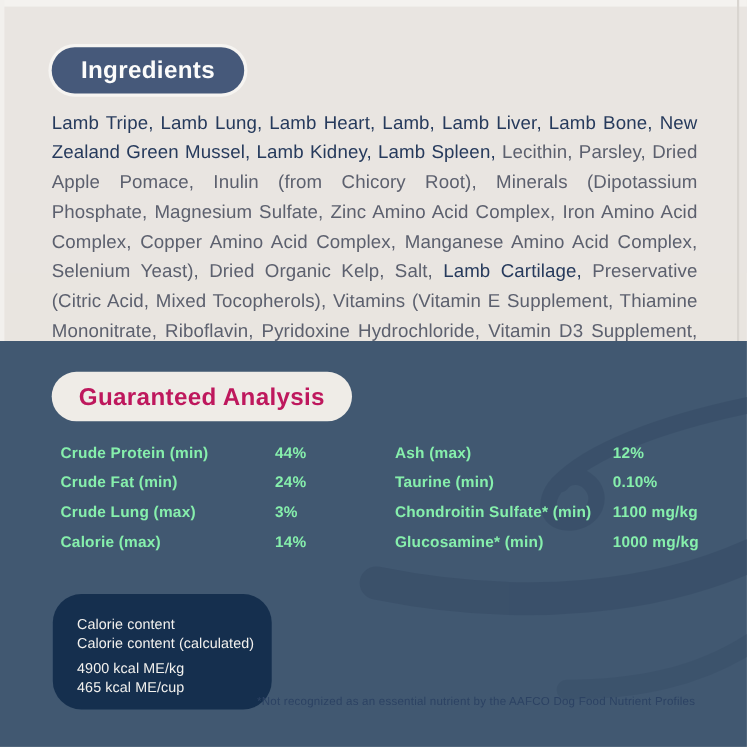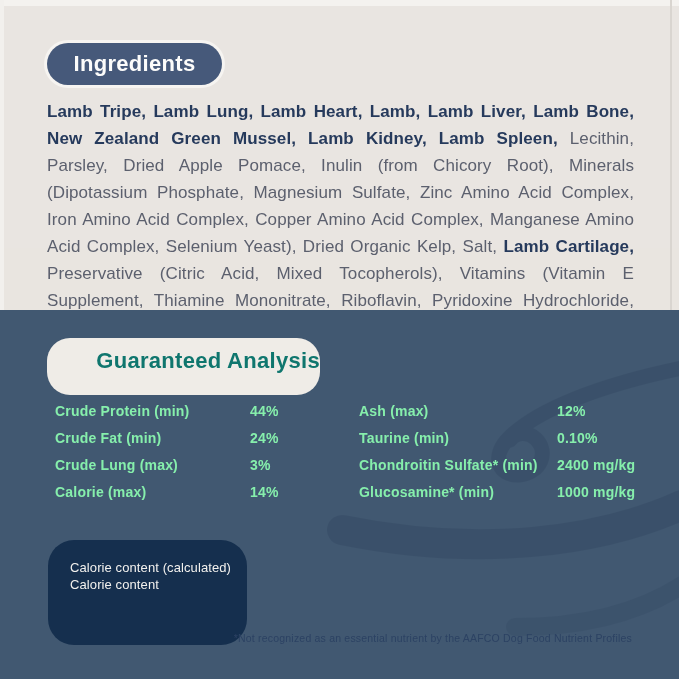--- a/index.html
+++ b/index.html
@@ -60,7 +60,7 @@
     letter-spacing: 0.1px;
   }
   .ingredients-text .seg-bold {
-    font-weight: bold;
+    font-weight: normal;
     color: #263a5c;
   }
 

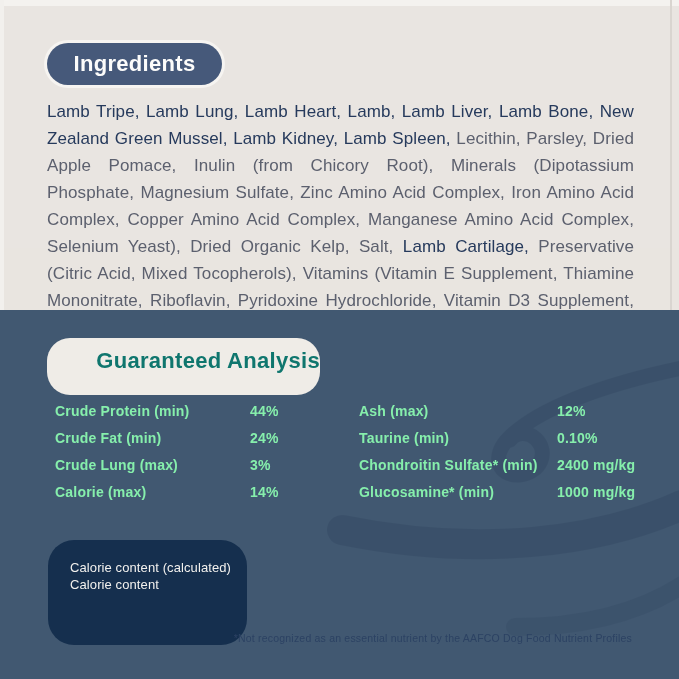--- a/index.html
+++ b/index.html
@@ -81,13 +81,13 @@
   .ga-badge {
     position: absolute;
     left: 47px; top: 28px;
-    width: 273px; height: 57px;
+    width: 273px; height: 45px;
     background: #efece7;
     border-radius: 23px;
-    color: #0f766e;
+    color: #be185d;
     font-size: 22px;
     font-weight: bold;
-    text-align: right;
+    text-align: center;
     line-height: 45px;
     letter-spacing: 0.3px;
   }

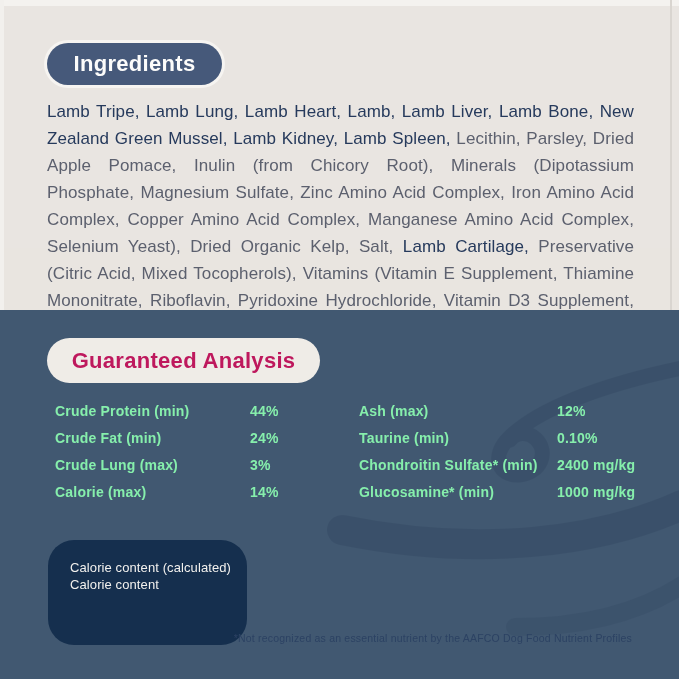--- a/index.html
+++ b/index.html
@@ -175,7 +175,7 @@
       <span class="analysis-label">Taurine (min)</span>
       <span class="analysis-value">0.10%</span>
       <span class="analysis-label">Chondroitin Sulfate* (min)</span>
-      <span class="analysis-value">2400 mg/kg</span>
+      <span class="analysis-value">1100 mg/kg</span>
       <span class="analysis-label">Glucosamine* (min)</span>
       <span class="analysis-value">1000 mg/kg</span>
     </div>

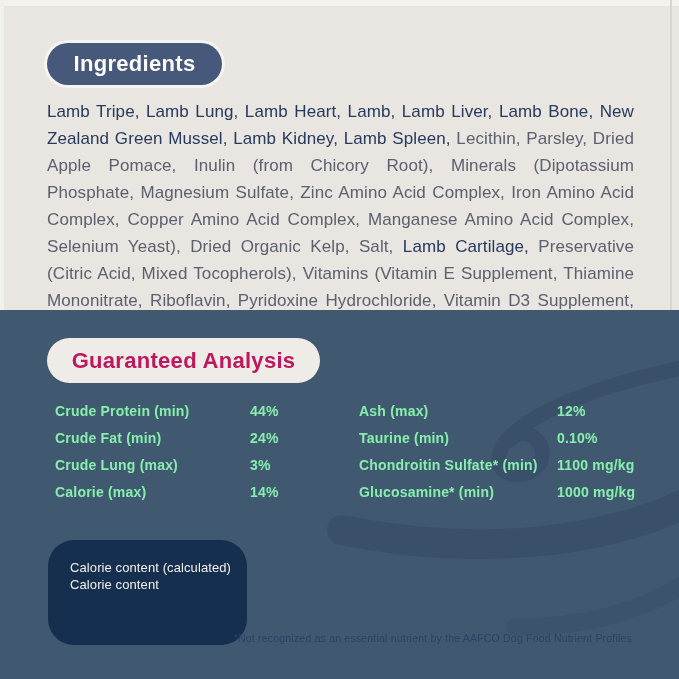--- a/index.html
+++ b/index.html
@@ -182,8 +182,8 @@
 
     <div class="calorie-box">
       <div class="calorie-group1">
+        <div>Calorie content</div>
         <div>Calorie content (calculated)</div>
-        <div>Calorie content</div>
       </div>
     </div>
 

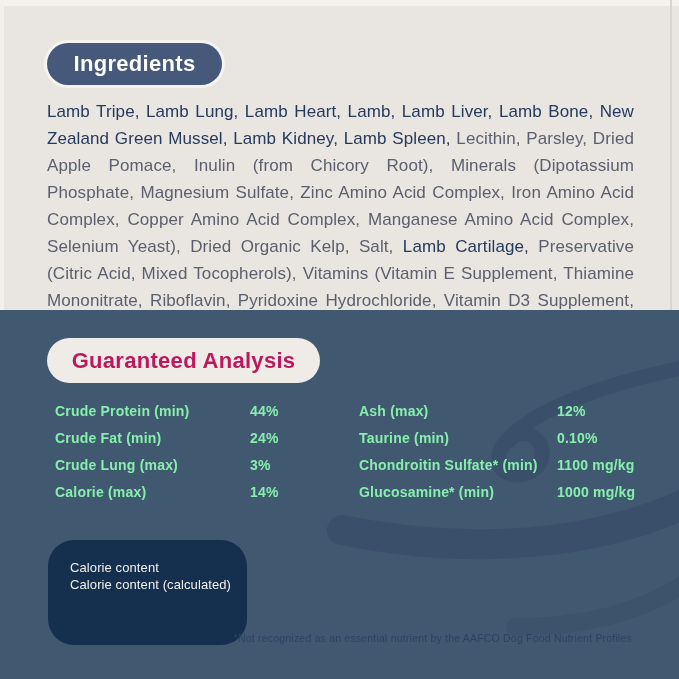--- a/index.html
+++ b/index.html
@@ -185,6 +185,10 @@
         <div>Calorie content</div>
         <div>Calorie content (calculated)</div>
       </div>
+      <div class="calorie-group2">
+        <div>4900 kcal ME/kg</div>
+        <div>465 kcal ME/cup</div>
+      </div>
     </div>
 
     <div class="footnote">*Not recognized as an essential nutrient by the AAFCO Dog Food Nutrient Profiles</div>

